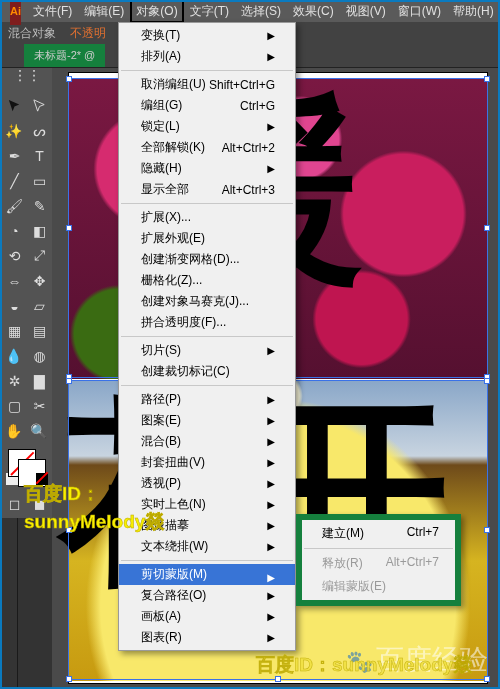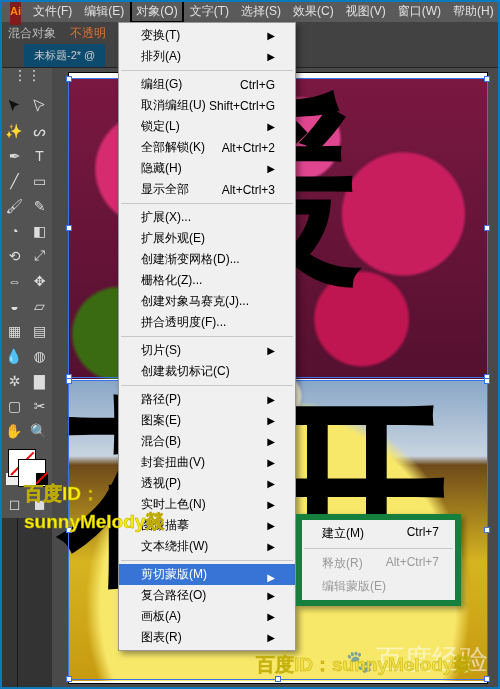--- a/index.html
+++ b/index.html
@@ -46,7 +46,7 @@
     padding-left:6px;
   }
   .tab {
-    background:#0c4a6e; color:#ccc; font-size:11px;
+    background:#15803d; color:#ccc; font-size:11px;
     padding:4px 10px;
     margin-left:18px;
   }

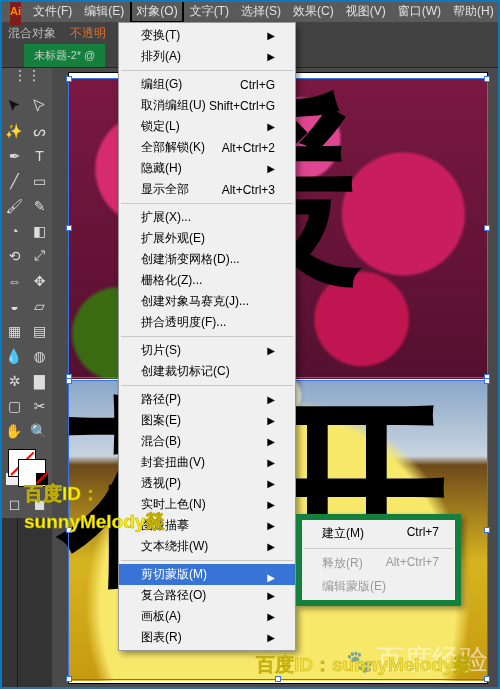--- a/index.html
+++ b/index.html
@@ -287,12 +287,12 @@
     </div>
     <div class="dd-sep"></div>
     <div class="dd-item">
+      <span>取消编组(U)</span>
+      <span>Shift+Ctrl+G</span>
+    </div>
+    <div class="dd-item">
       <span>编组(G)</span>
       <span>Ctrl+G</span>
-    </div>
-    <div class="dd-item">
-      <span>取消编组(U)</span>
-      <span>Shift+Ctrl+G</span>
     </div>
     <div class="dd-item">
       <span>锁定(L)</span>

